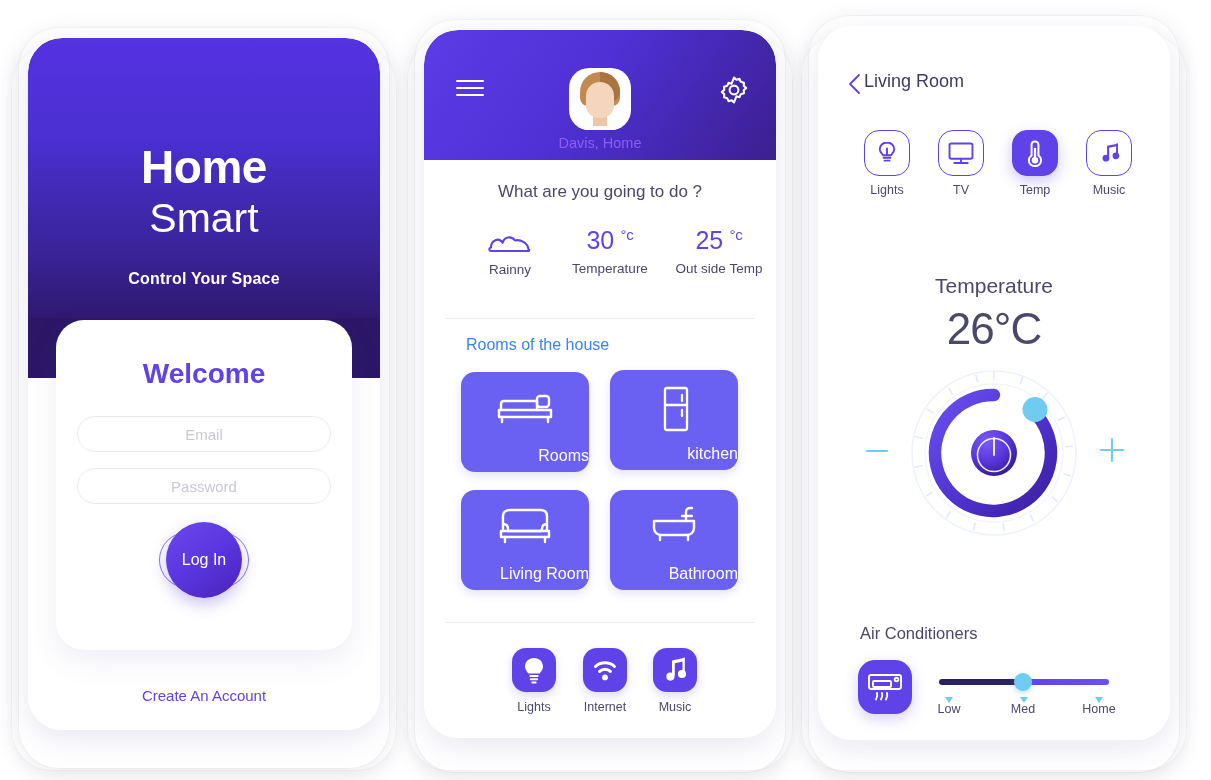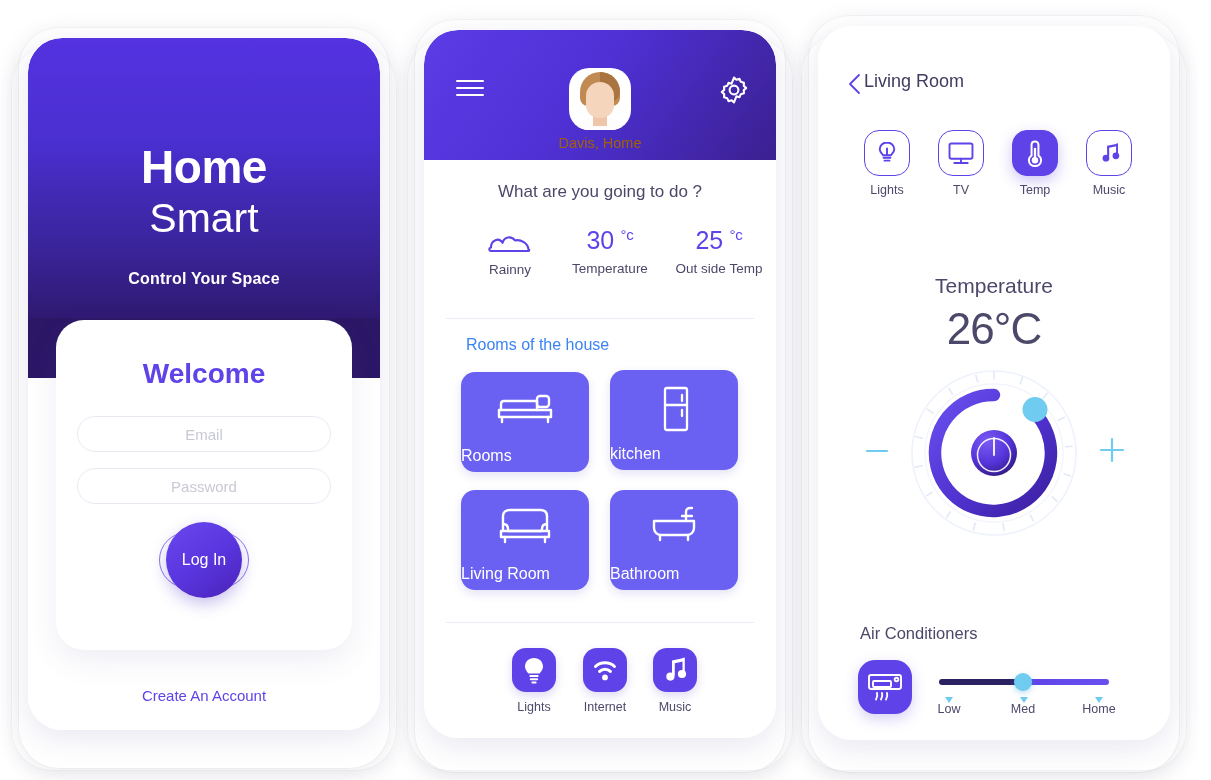--- a/index.html
+++ b/index.html
@@ -98,7 +98,7 @@
   .av-face{position:absolute;left:17px;top:14px;width:28px;height:36px;border-radius:14px 14px 13px 13px;background:#f6d5bd;}
   .av-neck{position:absolute;left:24px;top:42px;width:14px;height:16px;background:#f0c6aa;}
   .av-body{position:absolute;left:8px;top:50px;width:46px;height:20px;border-radius:14px 14px 0 0;background:#fdfdfd;}
-  .uname{position:absolute;left:0;top:105px;width:352px;text-align:center;color:#a16207;font-size:14.5px;}
+  .uname{position:absolute;left:0;top:105px;width:352px;text-align:center;color:#8b5cf6;font-size:14.5px;}
   .q-title{position:absolute;left:0;top:152px;width:352px;text-align:center;font-size:17px;color:#4b4869;}
 
   .weather{position:absolute;left:0;top:196px;width:352px;height:78px;}

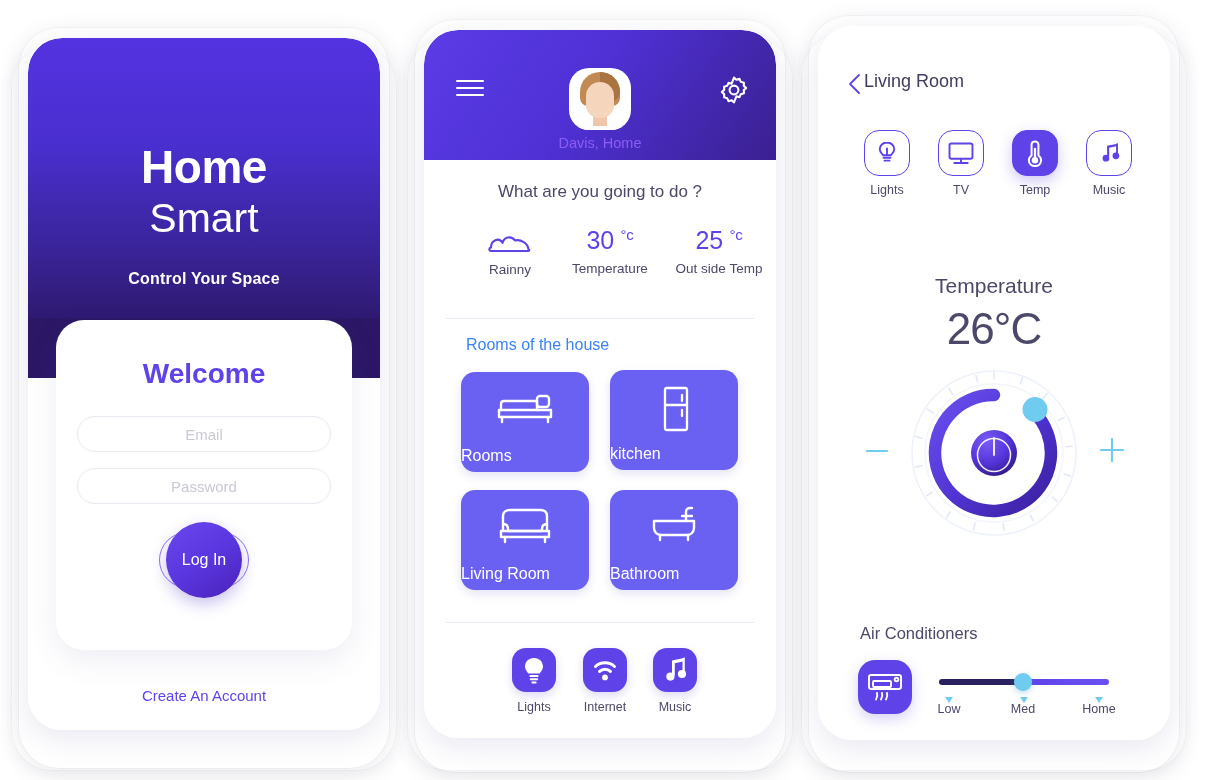--- a/index.html
+++ b/index.html
@@ -122,7 +122,7 @@
     box-shadow:0 4px 10px rgba(90,80,200,.16);
   }
   .room .r-ic{position:absolute;left:0;top:16px;width:128px;text-align:center;}
-  .room .r-lbl{position:absolute;left:0;bottom:7px;width:128px;text-align:left;color:#fff;font-size:16px;}
+  .room .r-lbl{position:absolute;left:0;bottom:7px;width:128px;text-align:right;color:#fff;font-size:16px;}
   #room0{left:37px;top:342px;}
   #room1{left:186px;top:340px;}
   #room2{left:37px;top:460px;}

